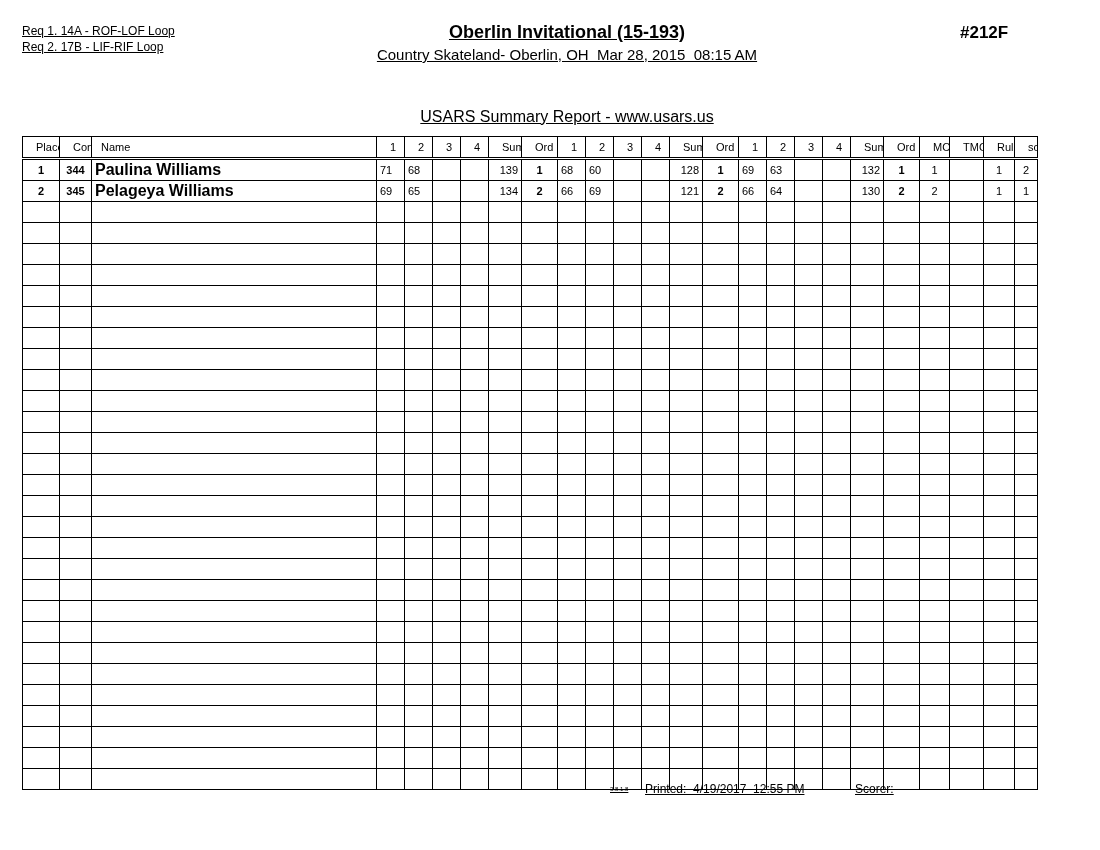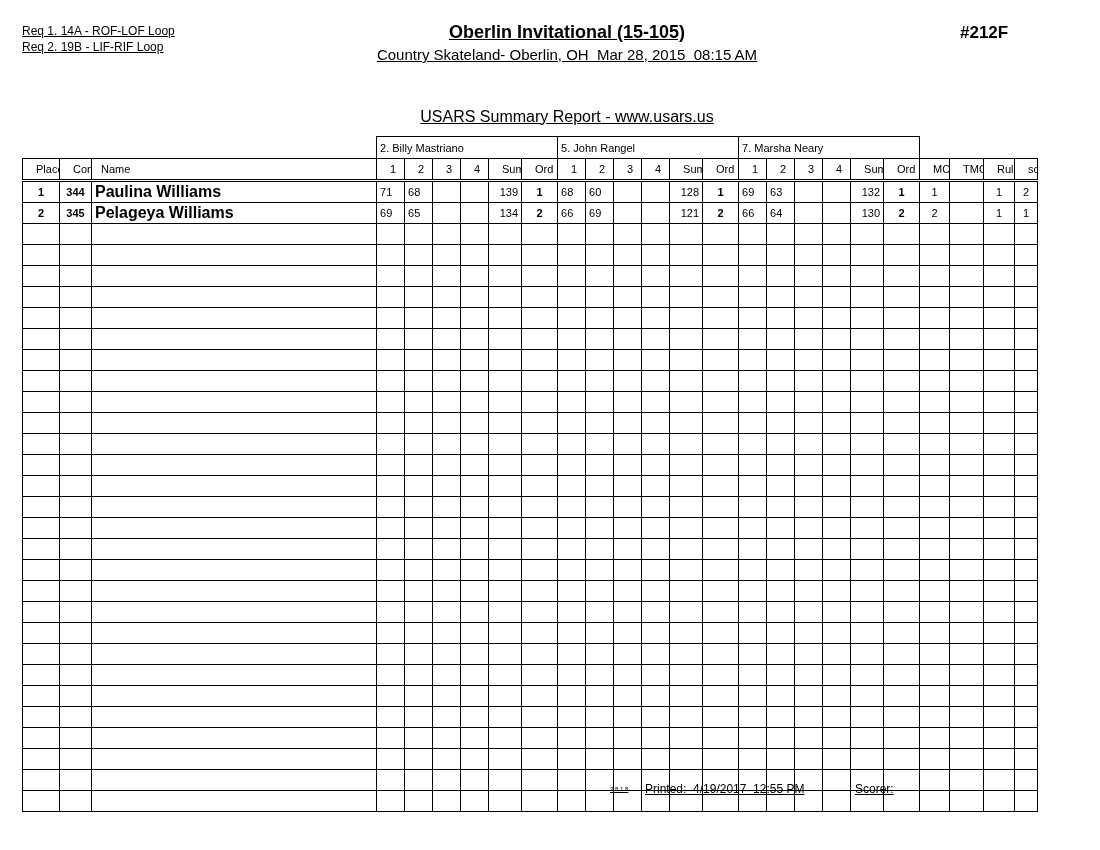--- a/index.html
+++ b/index.html
@@ -57,7 +57,7 @@
   <div class="req-line req1 pre">Req 1. 14A - ROF-LOF Loop</div>
   <div class="req-line req2 pre">Req 2. 19B - LIF-RIF Loop</div>
 
-  <div class="center-block title pre">Oberlin Invitational (15-105)</div>
+  <div class="center-block title pre">Oberlin Invitational (15-193)</div>
   <div class="center-block subtitle pre">Country Skateland- Oberlin, OH  Mar 28, 2015  08:15 AM</div>
   <div class="center-block report pre">USARS Summary Report - www.usars.us</div>
 

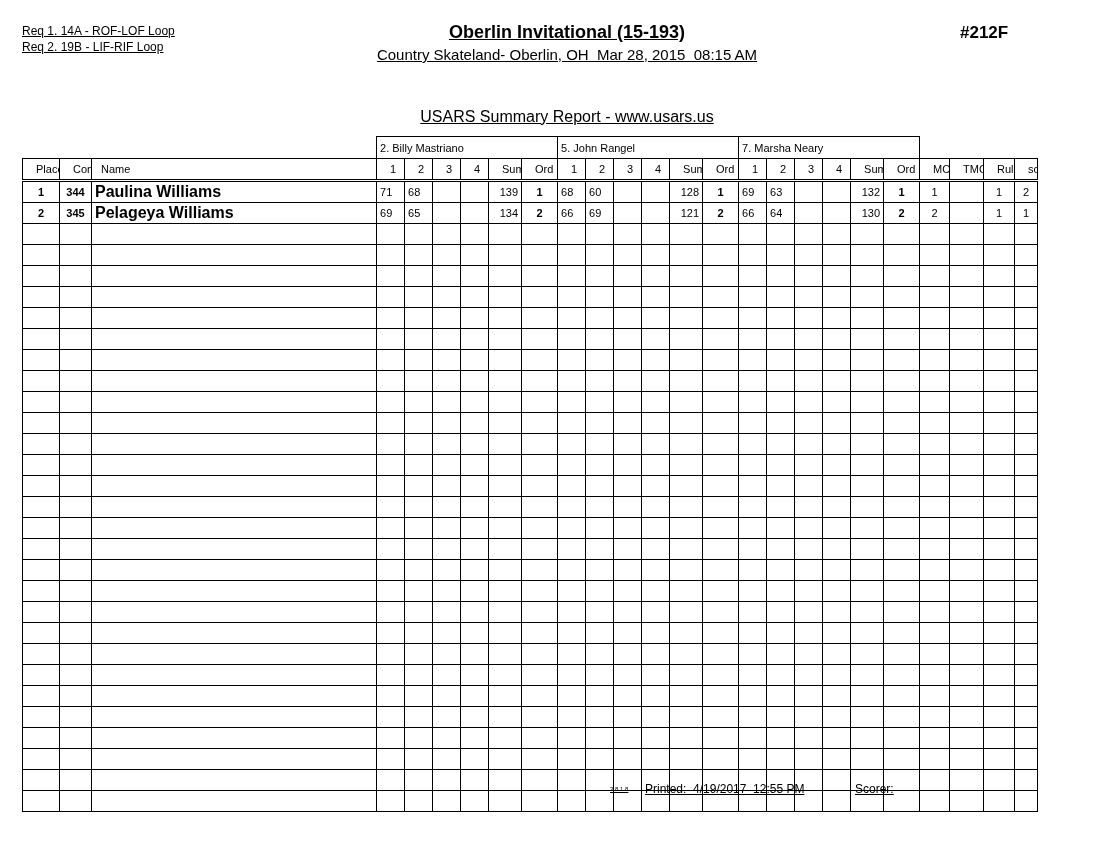--- a/index.html
+++ b/index.html
@@ -55,7 +55,7 @@
 <div class="page">
 
   <div class="req-line req1 pre">Req 1. 14A - ROF-LOF Loop</div>
-  <div class="req-line req2 pre">Req 2. 19B - LIF-RIF Loop</div>
+  <div class="req-line req2 pre">Req 2. 17B - LIF-RIF Loop</div>
 
   <div class="center-block title pre">Oberlin Invitational (15-193)</div>
   <div class="center-block subtitle pre">Country Skateland- Oberlin, OH  Mar 28, 2015  08:15 AM</div>

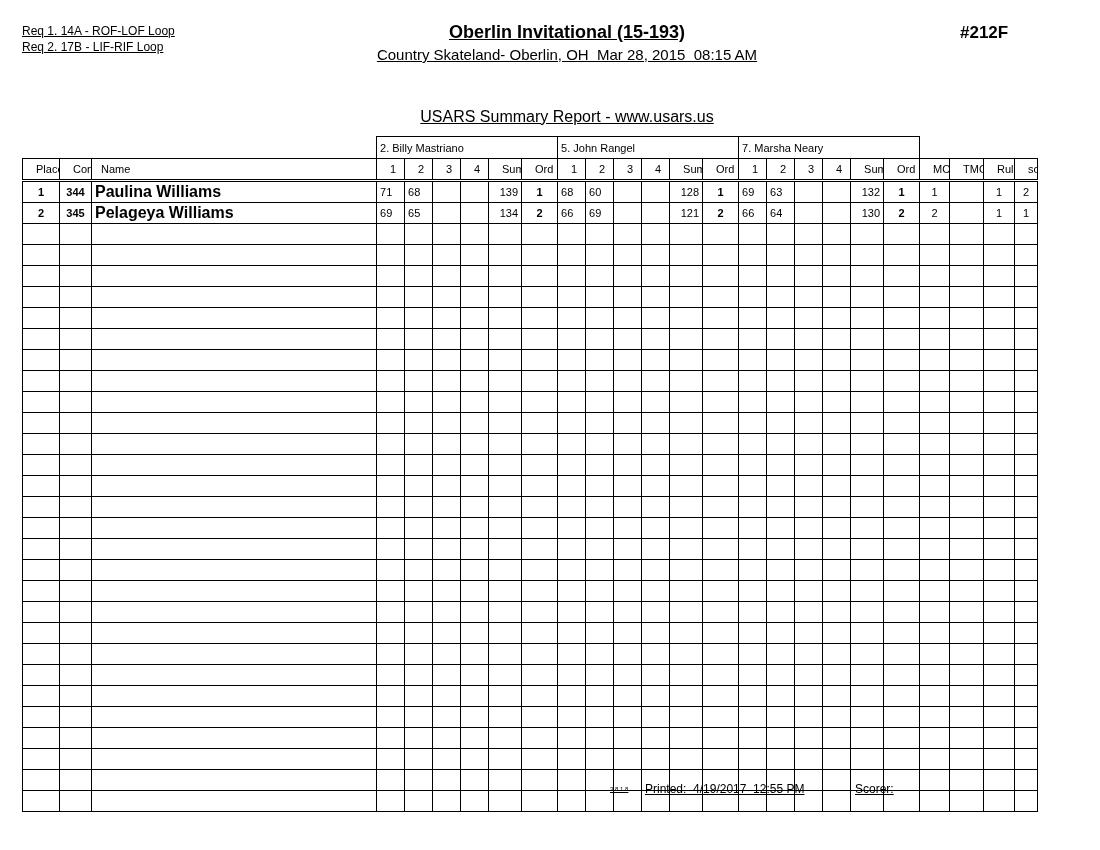--- a/index.html
+++ b/index.html
@@ -92,13 +92,6 @@
         <col style="width:23px">
     </colgroup>
     <tbody id="grid-body">
-        <tr class="judge-row">
-          <td class="nob" colspan="3"></td>
-          <td class="judgebox" colspan="6">2. Billy Mastriano</td>
-          <td class="judgebox" colspan="6">5. John Rangel</td>
-          <td class="judgebox" colspan="6">7. Marsha  Neary</td>
-          <td class="nob" colspan="4"></td>
-        </tr>
         <tr class="head-row">
           <td>Place</td>
           <td>Cont</td>

